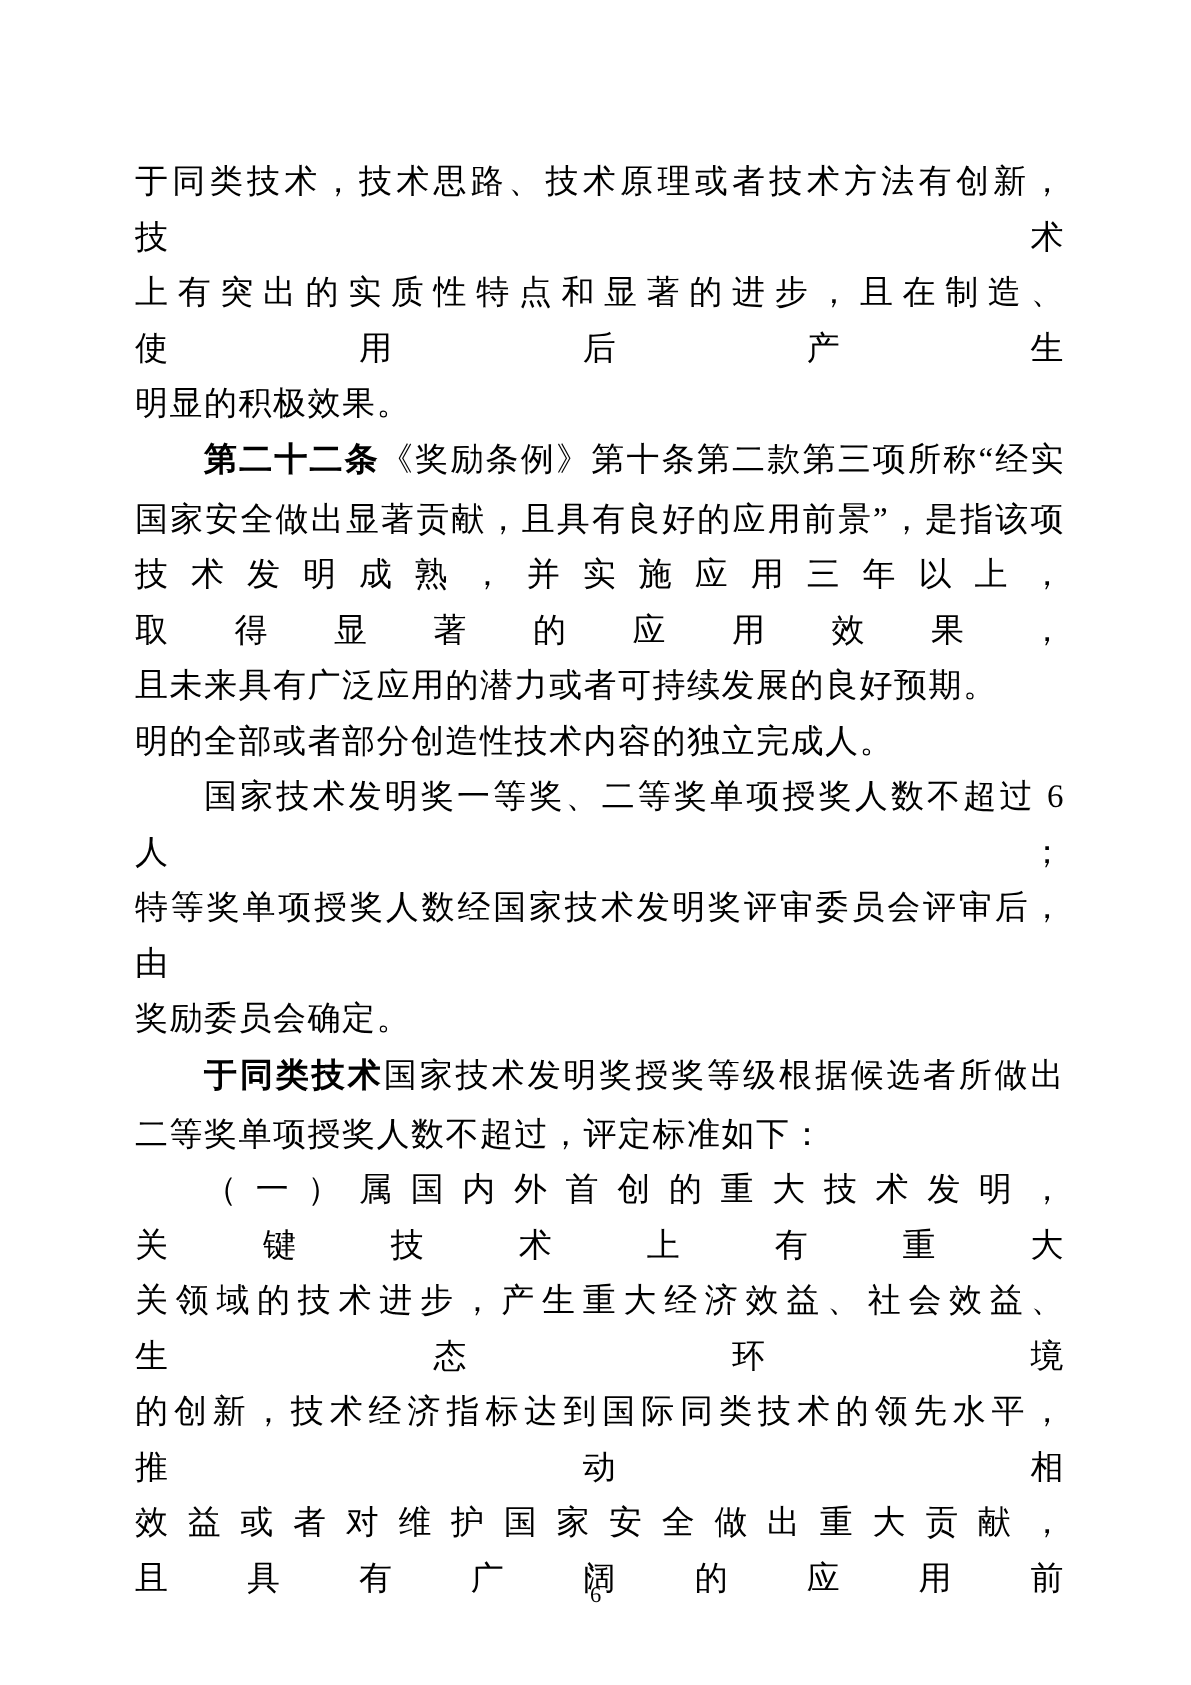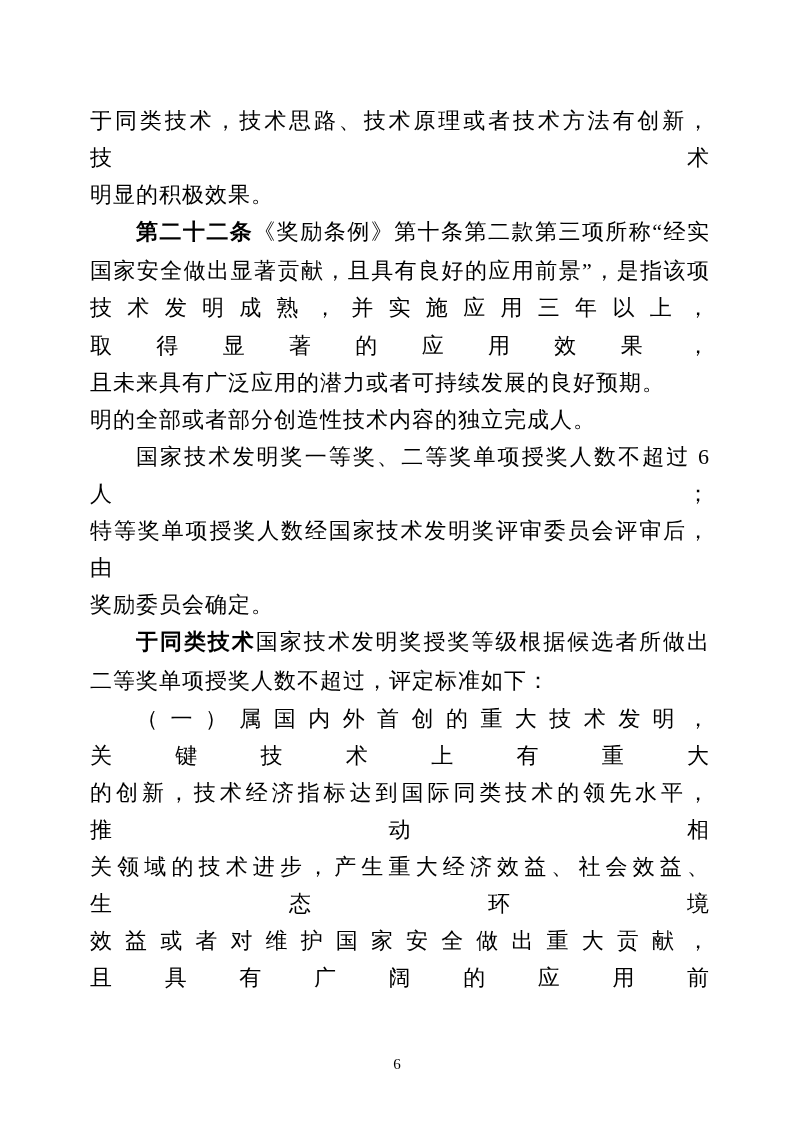--- a/index.html
+++ b/index.html
@@ -66,6 +66,7 @@
   <div class="content">
 
     <div class="line">于同类技术，技术思路、技术原理或者技术方法有创新，技术</div>
+    <div class="line">上有突出的实质性特点和显著的进步，且在制造、使用后产生</div>
     <div class="line end">明显的积极效果。</div>
 
     <div class="line indent"><span class="head">第二十二条</span><span>《奖励条例》第十条第二款第三项所称“经实</span></div>

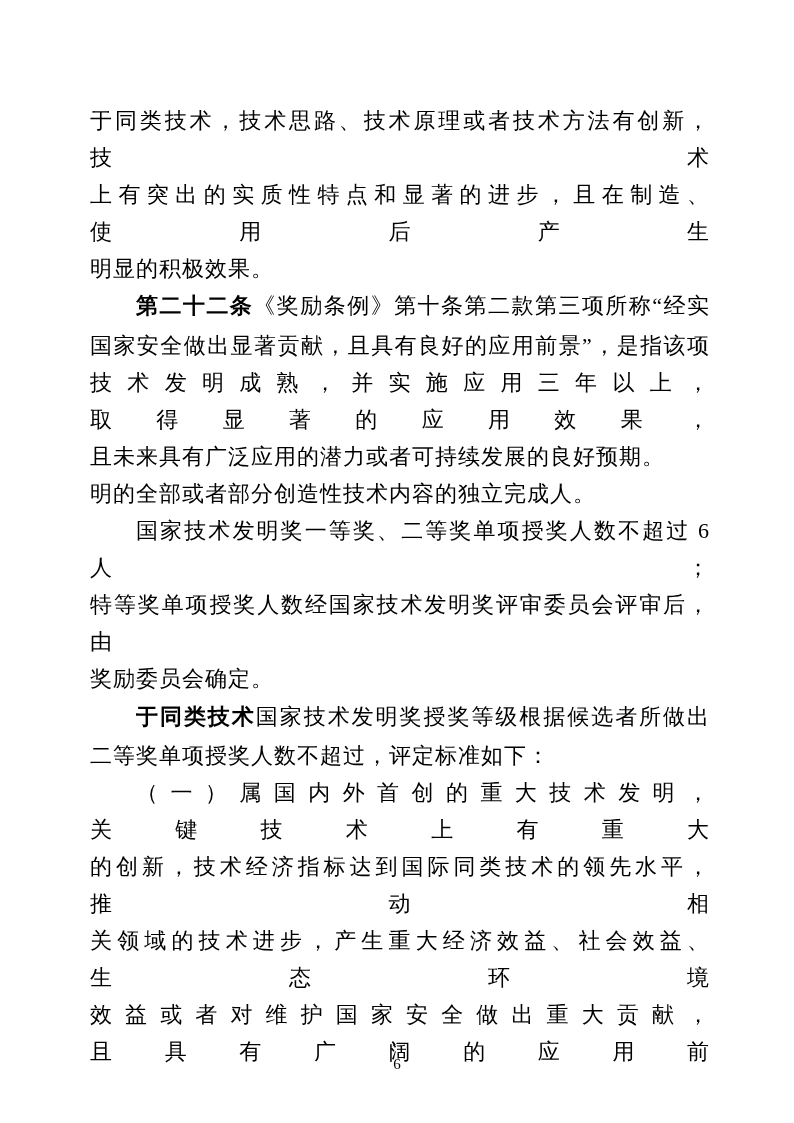--- a/index.html
+++ b/index.html
@@ -83,8 +83,8 @@
     <div class="line end">二等奖单项授奖人数不超过，评定标准如下：</div>
 
     <div class="line indent">（一）属国内外首创的重大技术发明，关键技术上有重大</div>
+    <div class="line">关领域的技术进步，产生重大经济效益、社会效益、生态环境</div>
     <div class="line">的创新，技术经济指标达到国际同类技术的领先水平，推动相</div>
-    <div class="line">关领域的技术进步，产生重大经济效益、社会效益、生态环境</div>
     <div class="line">效益或者对维护国家安全做出重大贡献，且具有广阔的应用前</div>
 
   </div>

